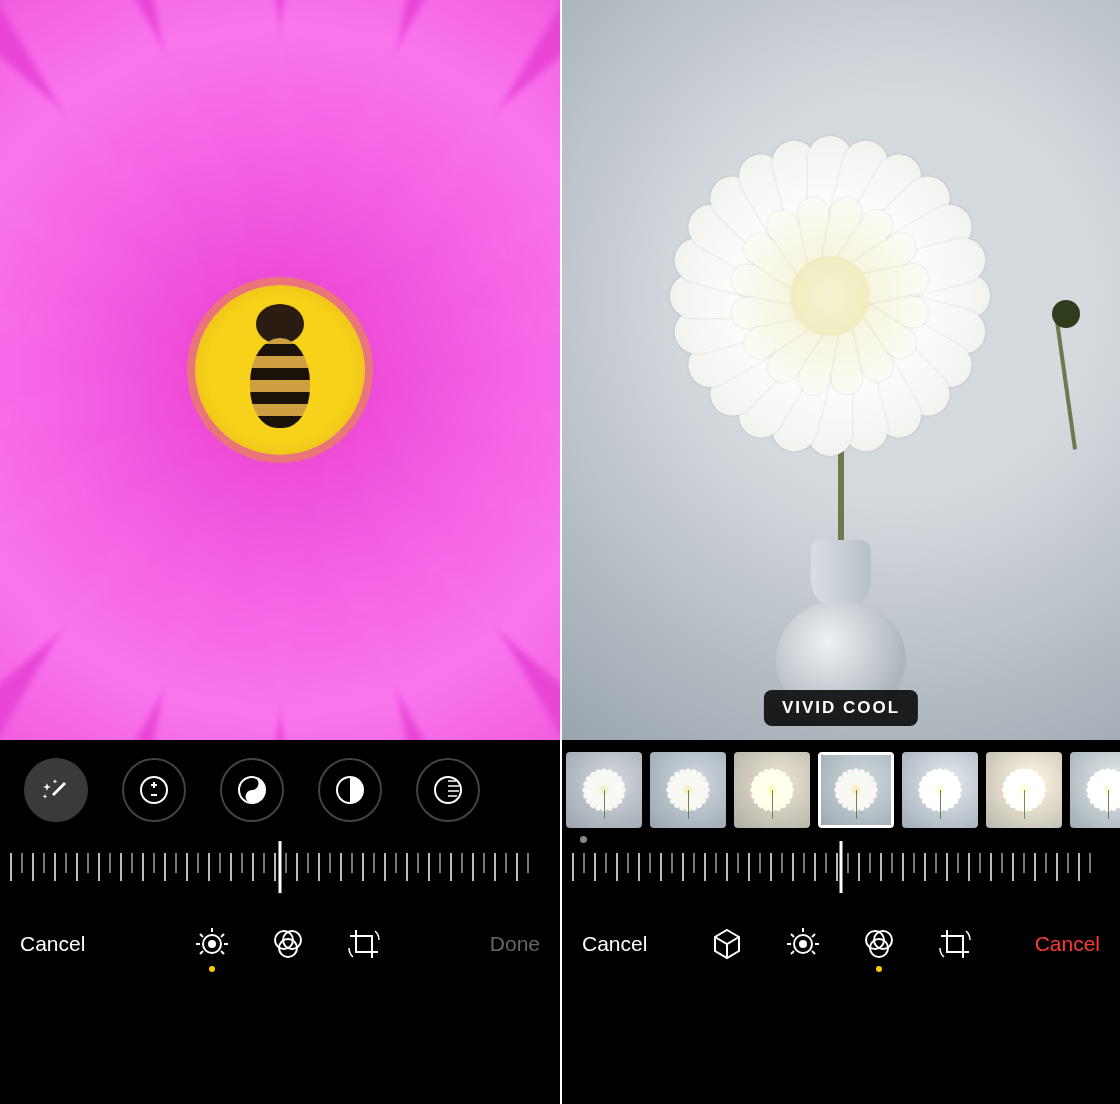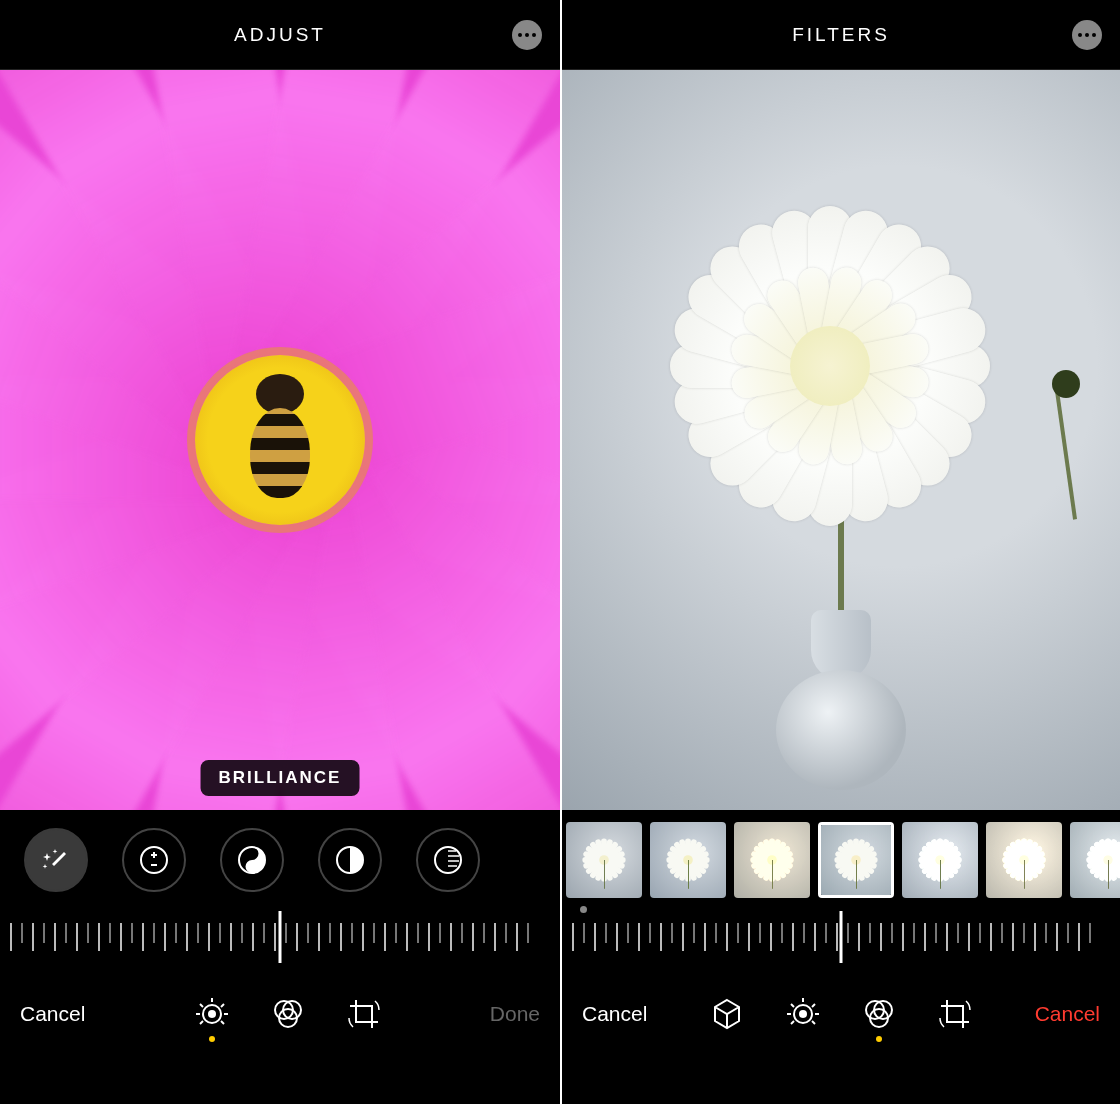--- a/index.html
+++ b/index.html
@@ -56,14 +56,6 @@
 <body>
 
 <div class="phone">
-  <div class="topbar">
-    <div class="topbar-title">ADJUST</div>
-    <div class="more-btn">
-        <span></span>
-        <span></span>
-        <span></span>
-      </div>
-  </div>
   <div class="canvas pink">
 
     <div class="petal" style="transform:translateY(-50%) rotate(0deg)"></div>

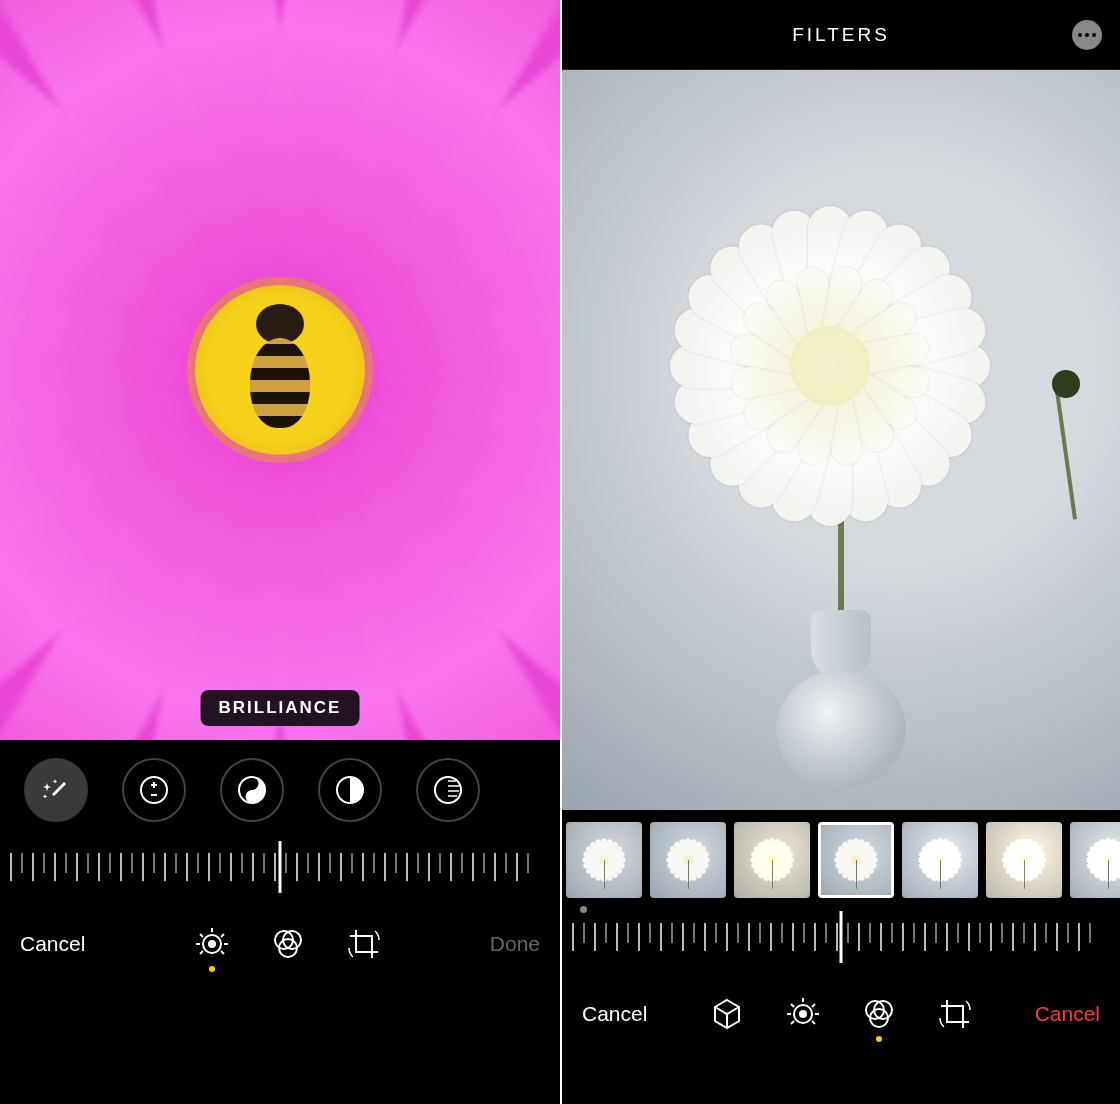--- a/index.html
+++ b/index.html
@@ -206,14 +206,6 @@
 </div>
 
 <div class="phone">
-  <div class="topbar">
-    <div class="topbar-title">FILTERS</div>
-    <div class="more-btn">
-        <span></span>
-        <span></span>
-        <span></span>
-      </div>
-  </div>
   <div class="canvas grey">
     <div class="stem"></div>
     <div class="bud-stem"></div>

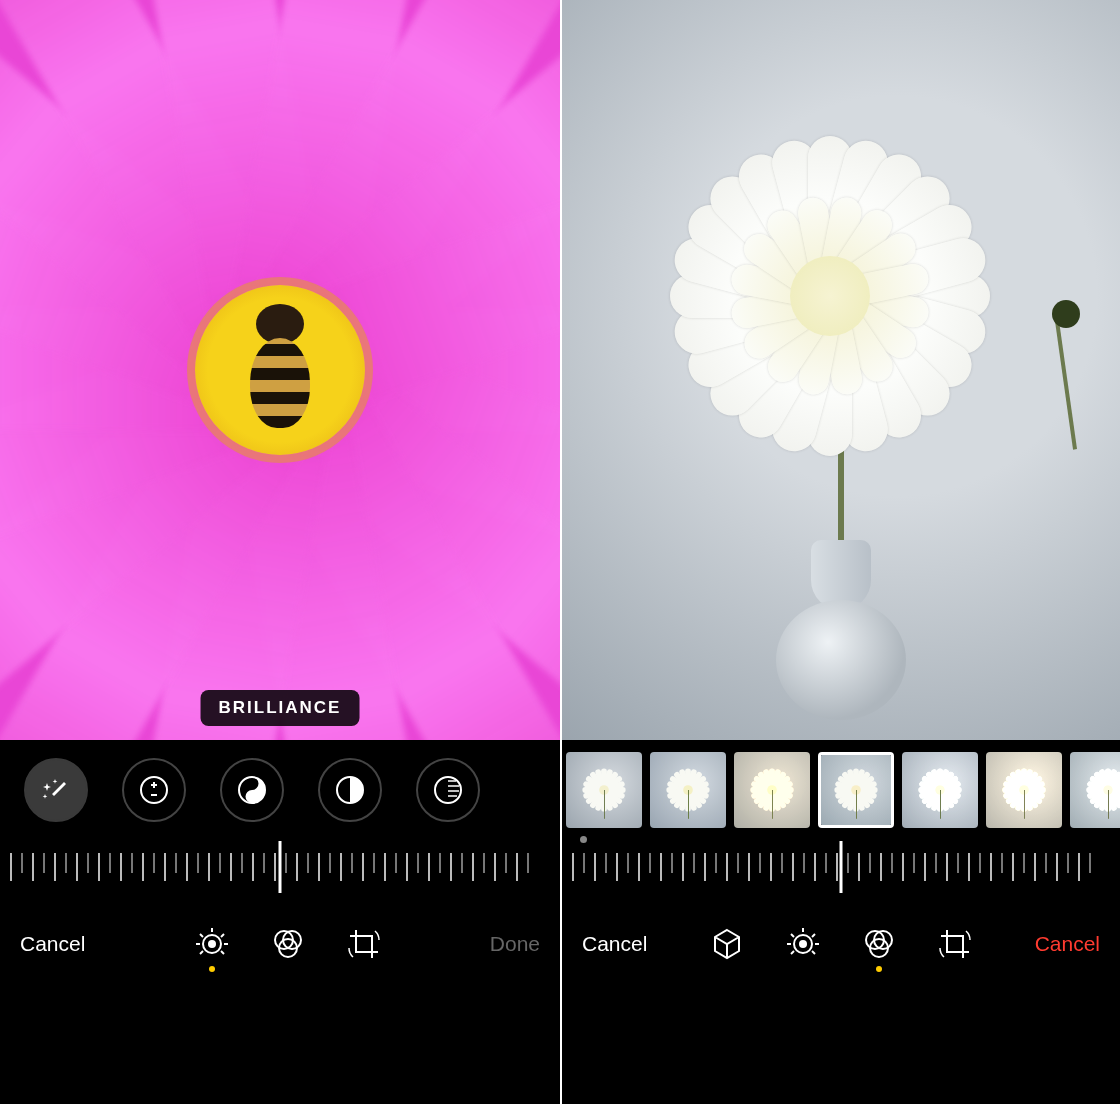--- a/index.html
+++ b/index.html
@@ -81,7 +81,6 @@
         <div class="bee-head"></div>
         <div class="bee-body"></div>
       </div>
-    <div class="badge">BRILLIANCE</div>
   </div>
   <div class="tool-row">
     <div class="tool active">

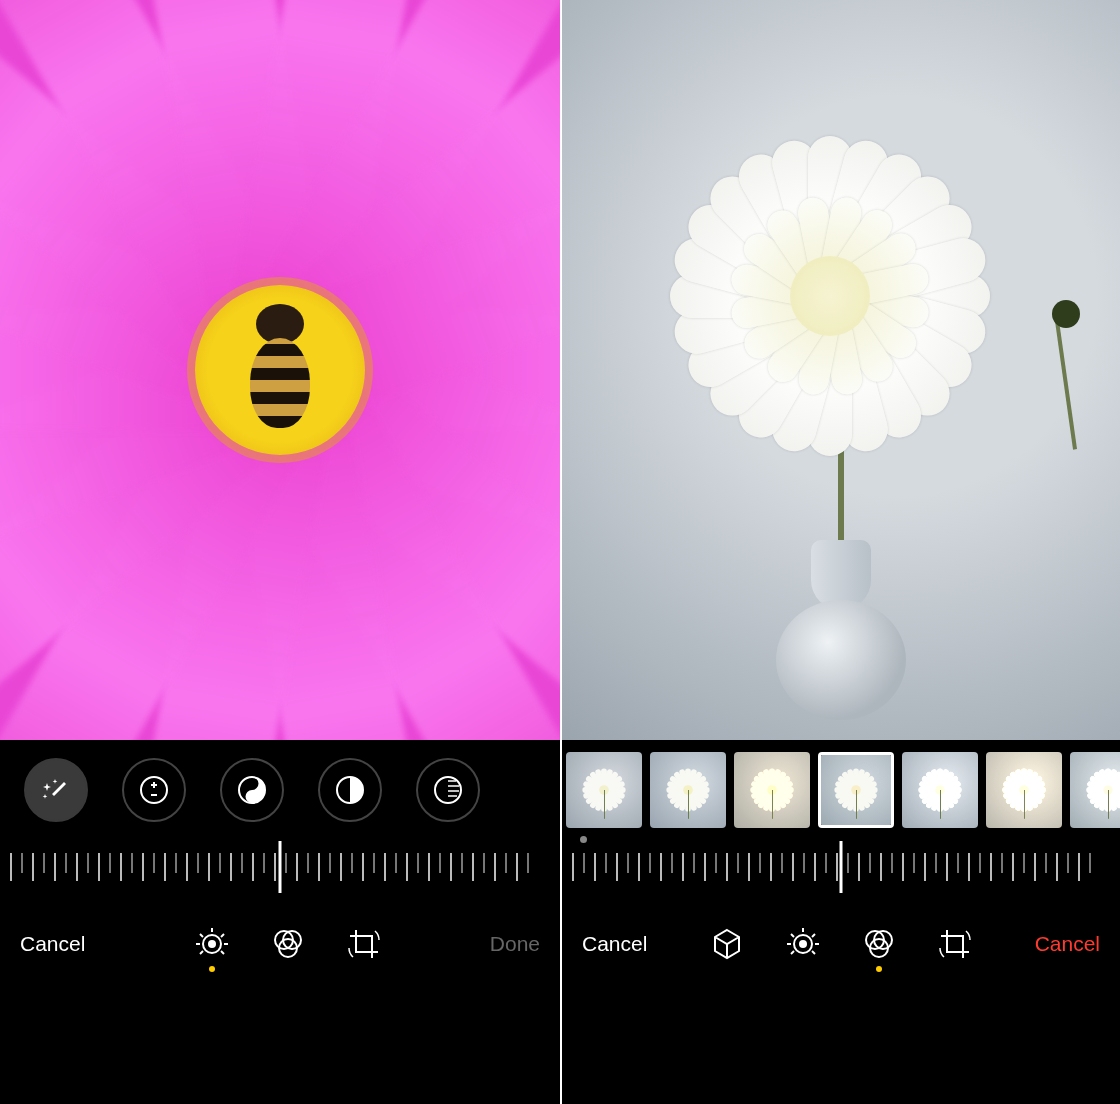--- a/index.html
+++ b/index.html
@@ -256,6 +256,7 @@
         <div class="d-petal inner" style="transform: translateY(-50%) rotate(326deg);"></div>
         <div class="d-petal inner" style="transform: translateY(-50%) rotate(348.5deg);"></div>
       </div>
+    <div class="badge">VIVID COOL</div>
   </div>
   <div class="filter-row" id="filter-row">
       <div class="filter-thumb">

